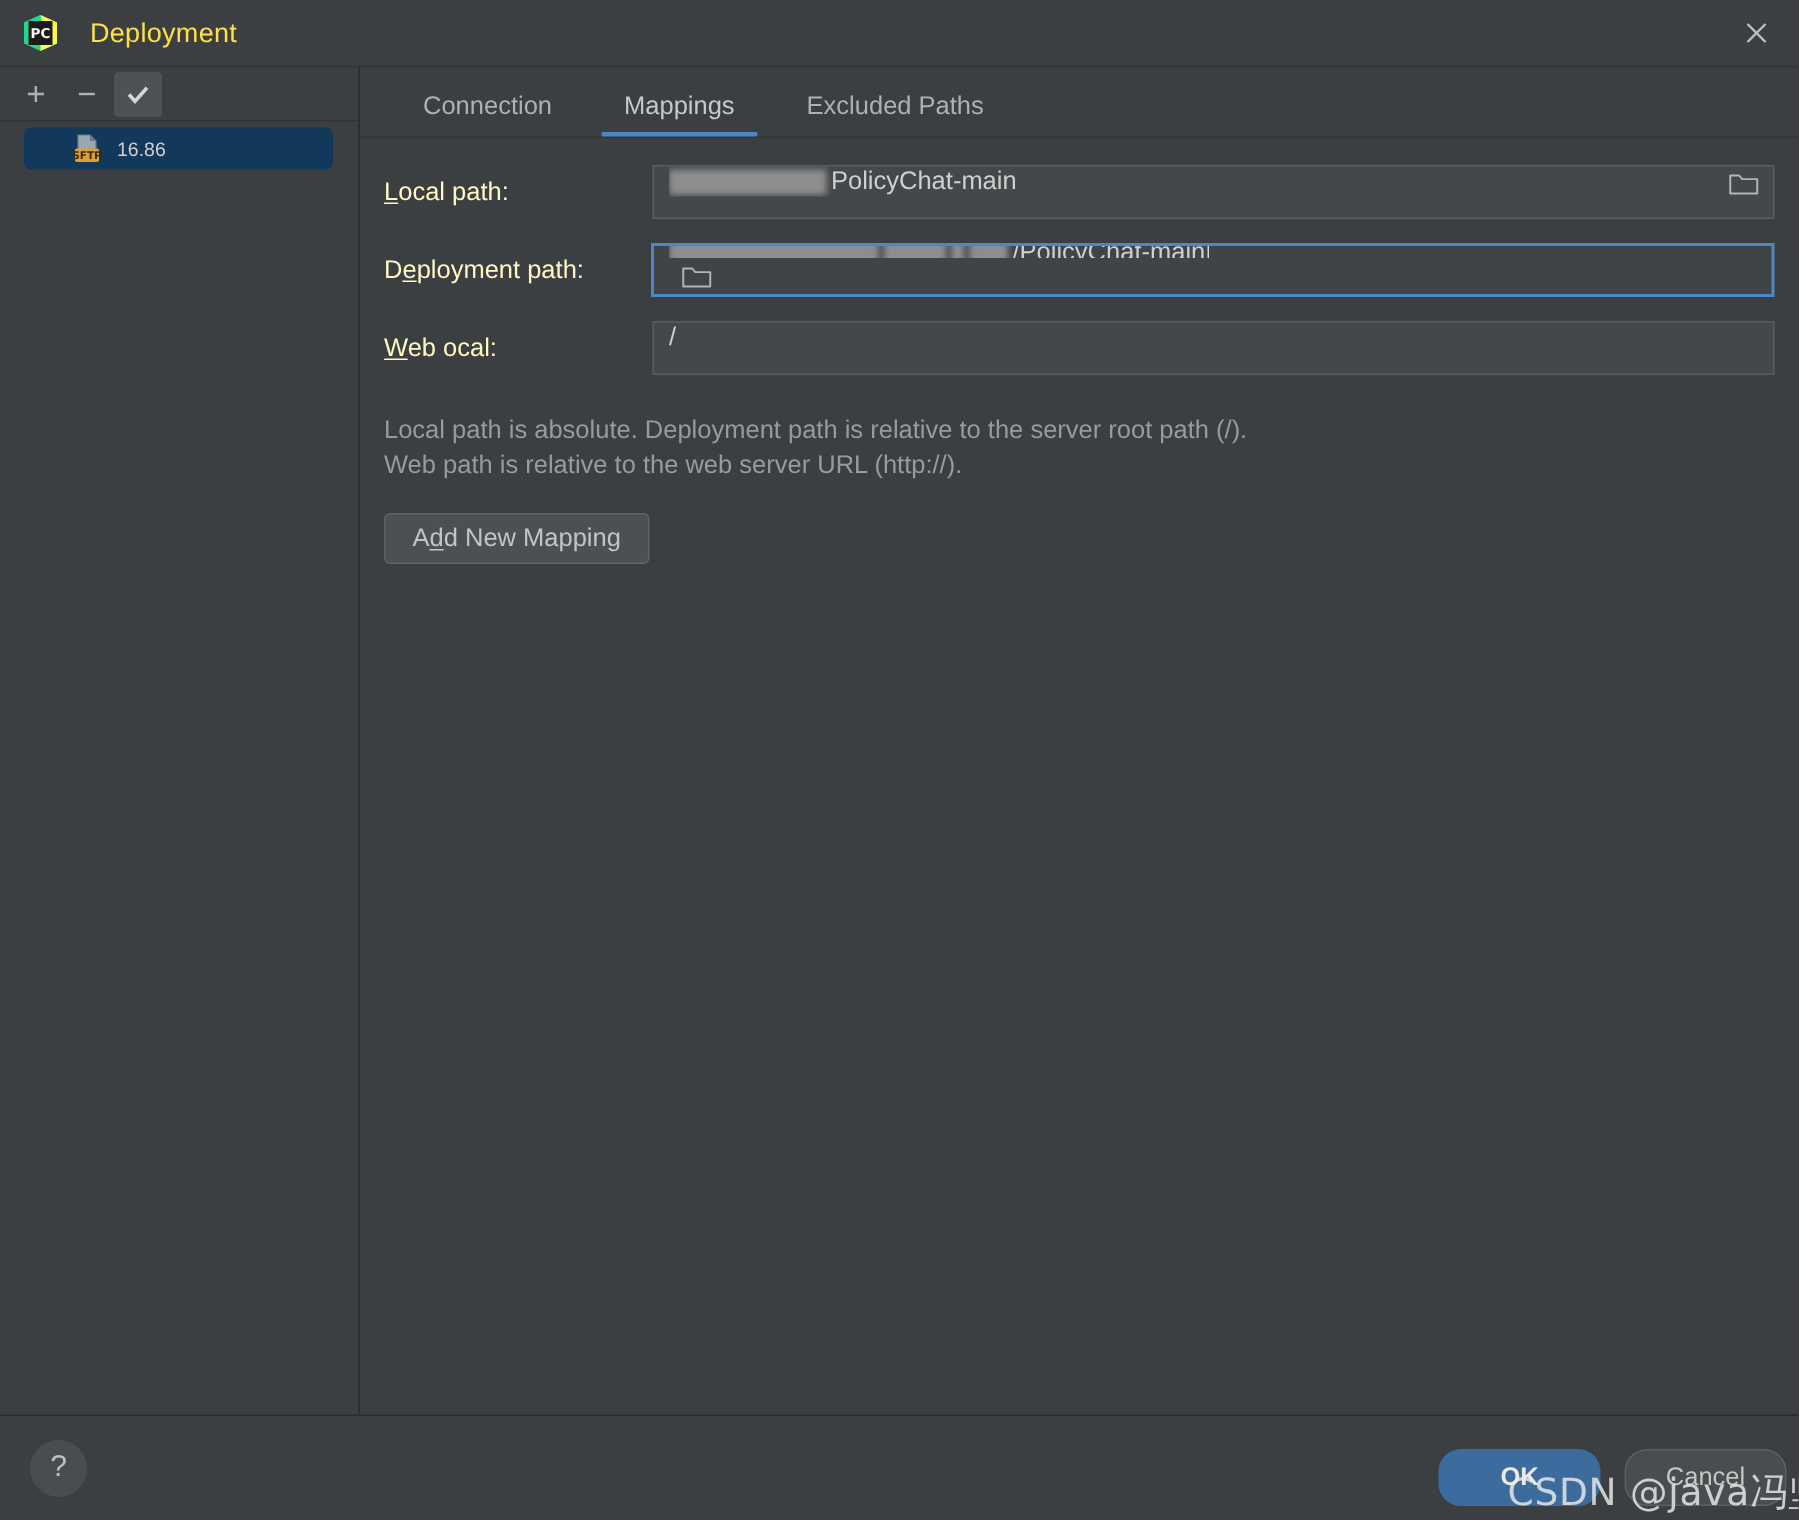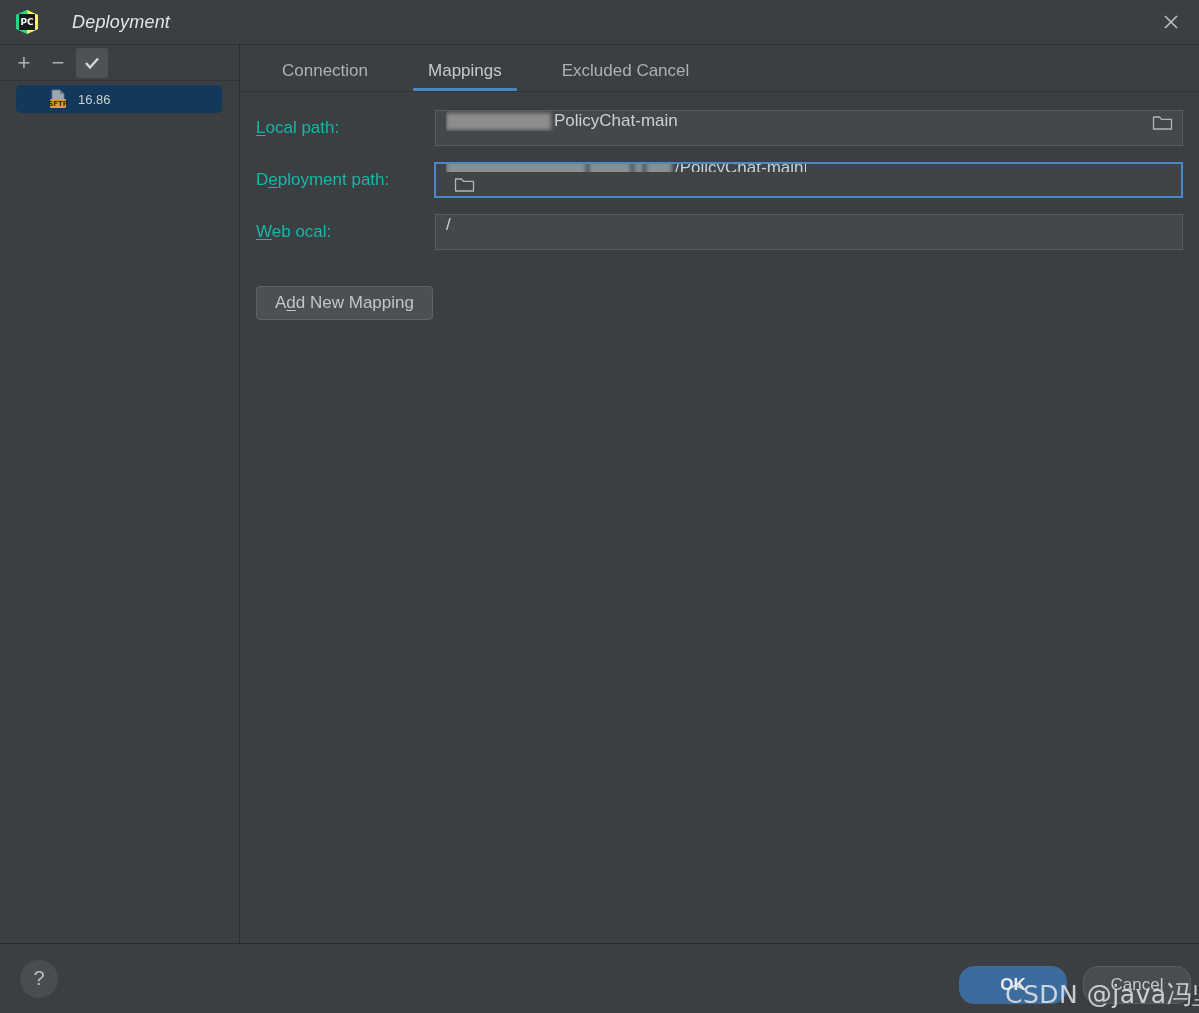--- a/index.html
+++ b/index.html
@@ -33,11 +33,10 @@
   }
   .pc-logo svg { display: block; }
   .title-text {
-    margin-left: 32px;
-    color: #e5e5e5;
+    margin-left: 20px;
+    color: #fde047;
     font-size: 18px;
     letter-spacing: .2px;
-    font-style: italic;
   }
   .close-btn {
     position: absolute;

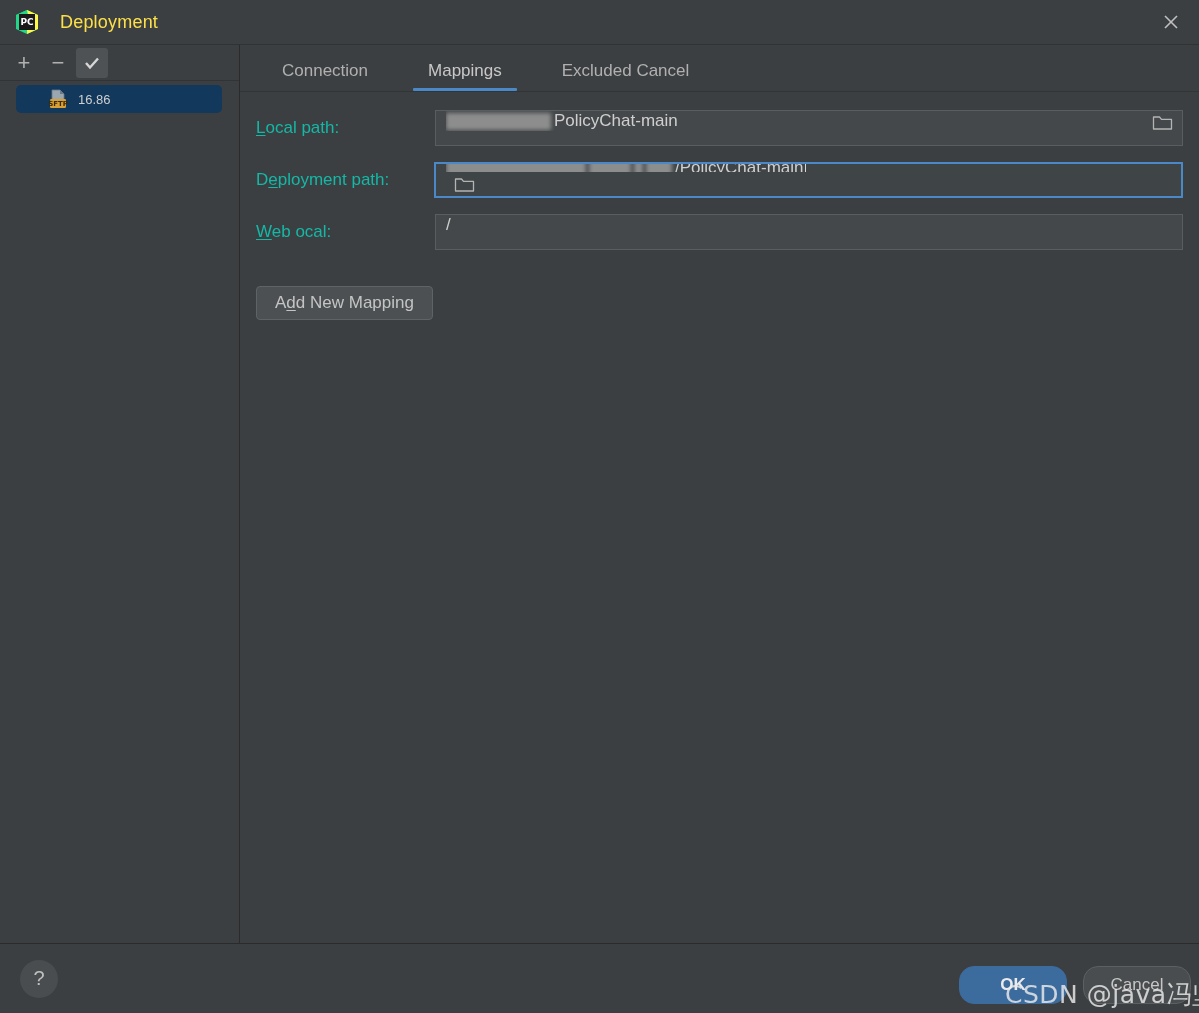--- a/index.html
+++ b/index.html
@@ -114,7 +114,7 @@
     align-items: flex-end;
     height: 47px;
     padding-left: 20px;
-    gap: 16px;
+    gap: 4px;
     border-bottom: 1px solid #323436;
   }
   .tab {

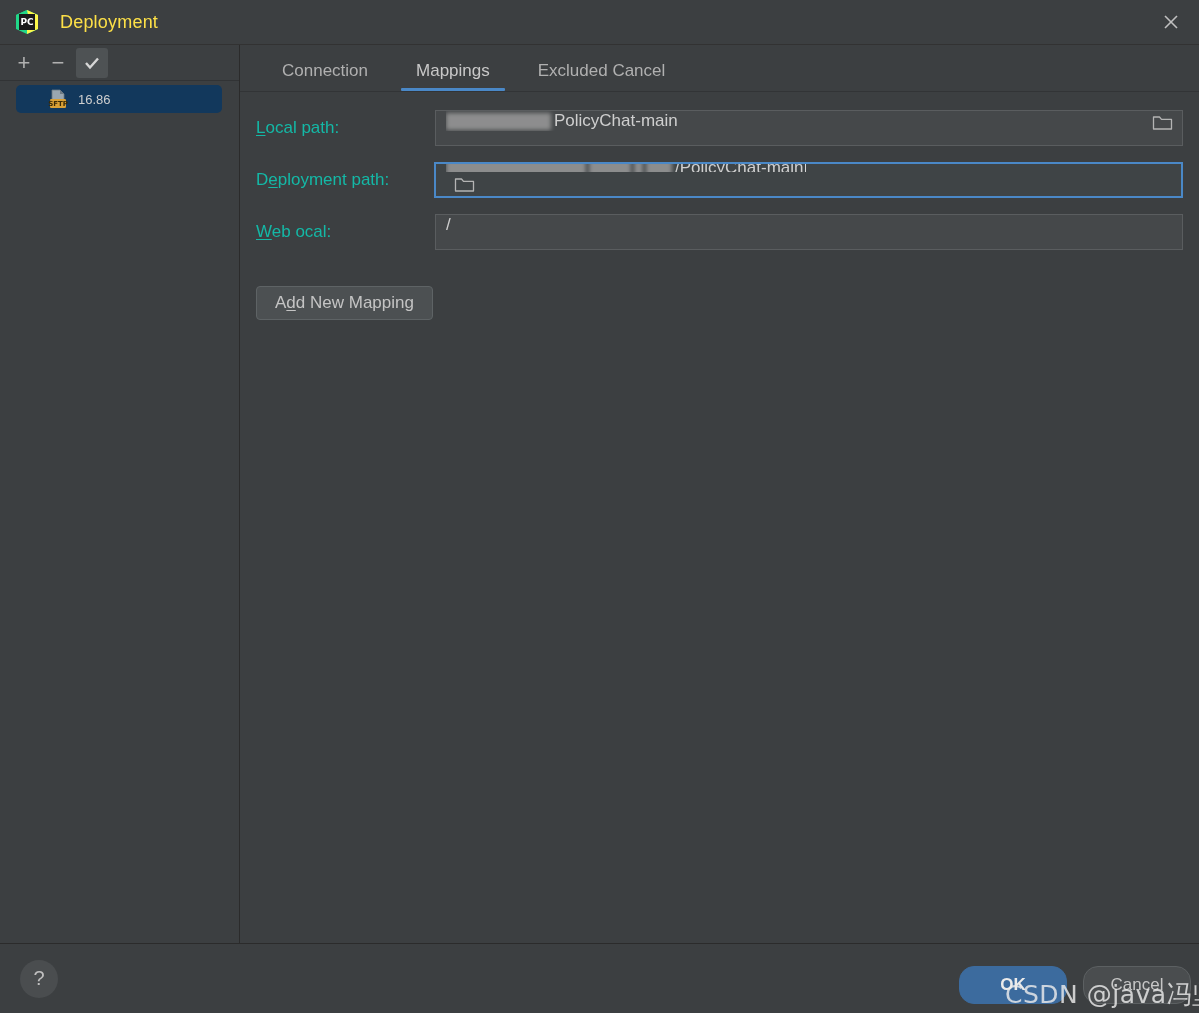--- a/index.html
+++ b/index.html
@@ -339,7 +339,7 @@
       <div class="tabs">
         <div class="tab">Connection</div>
         <div class="tab active">Mappings</div>
-        <div class="tab">Excluded Cancel</div>
+        <div class="tab">Excluded Paths</div>
       </div>
 
       <div class="form">

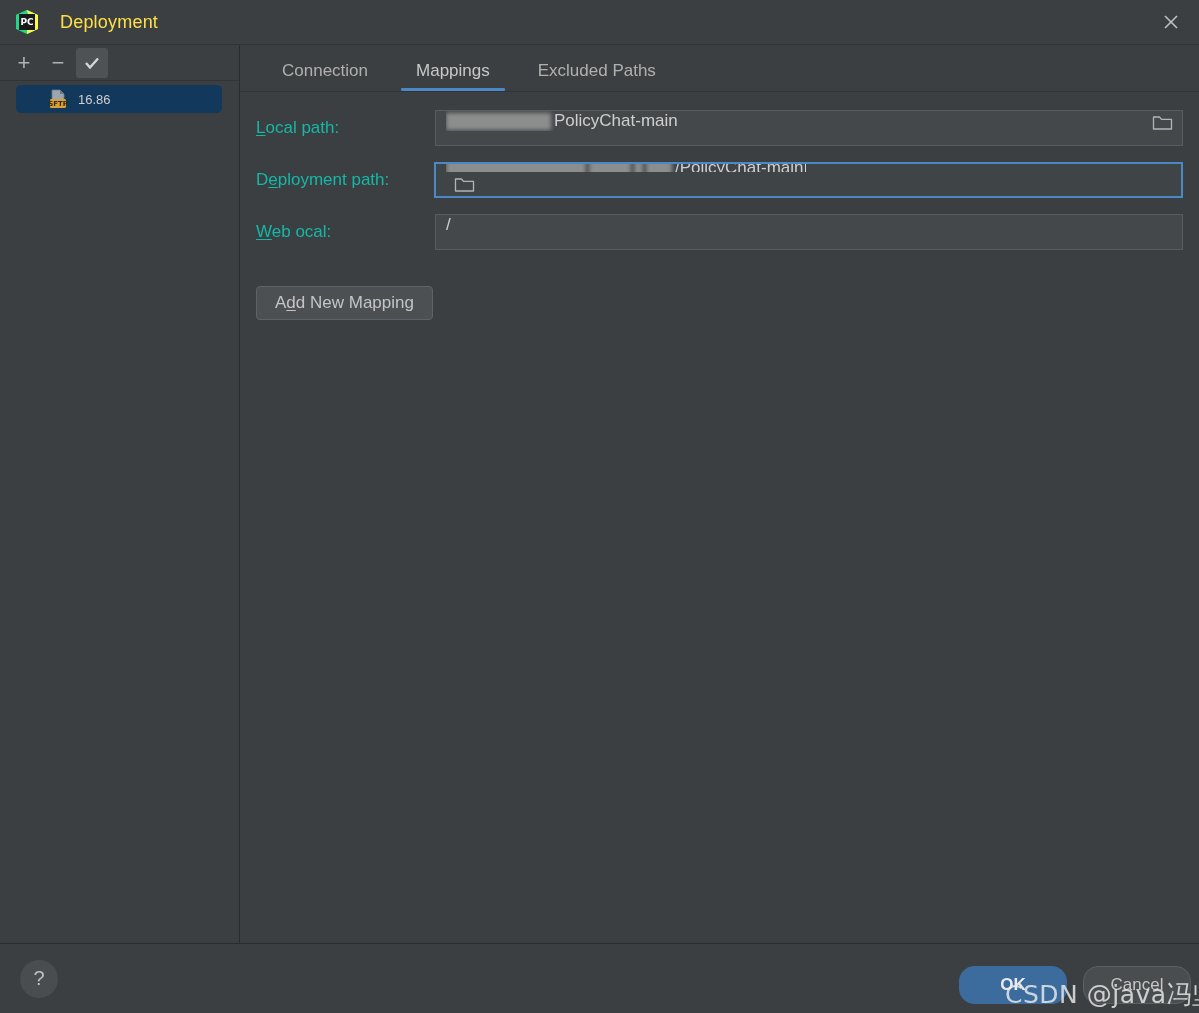--- a/index.html
+++ b/index.html
@@ -144,7 +144,7 @@
     position: relative;
   }
   .form-label {
-    color: #14b8a6;
+    color: #fef9c3;
     font-size: 17px;
     flex: 0 0 auto;
     width: 179px;

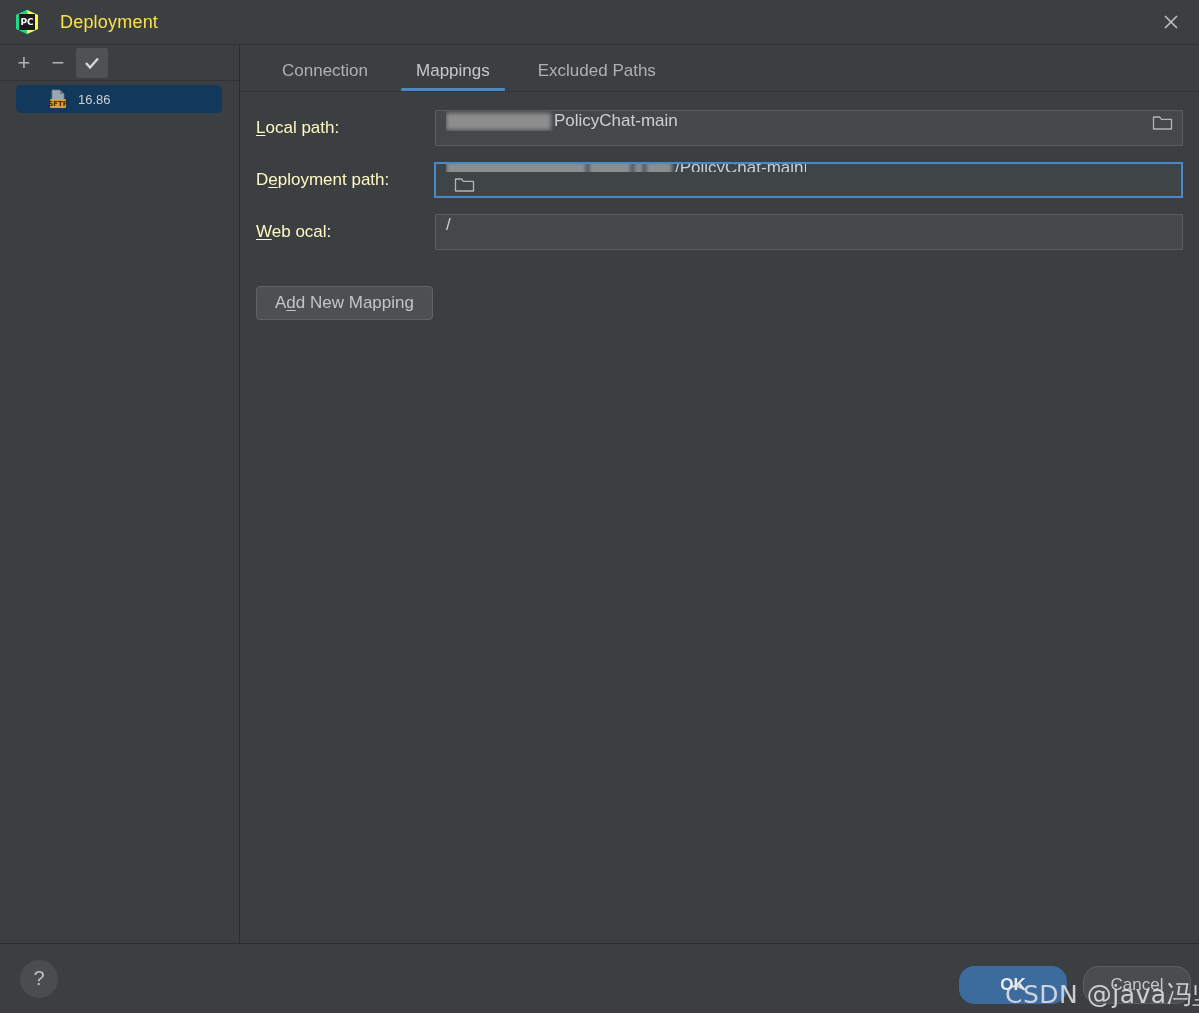--- a/index.html
+++ b/index.html
@@ -387,6 +387,10 @@
 
       </div>
 
+      <div class="hints">
+        <div class="hint-line">Local path is absolute. Deployment path is relative to the server root path (/).</div>
+        <div class="hint-line">Web path is relative to the web server URL (http://).</div>
+      </div>
 
       <div class="add-btn">
           <span>A</span>

